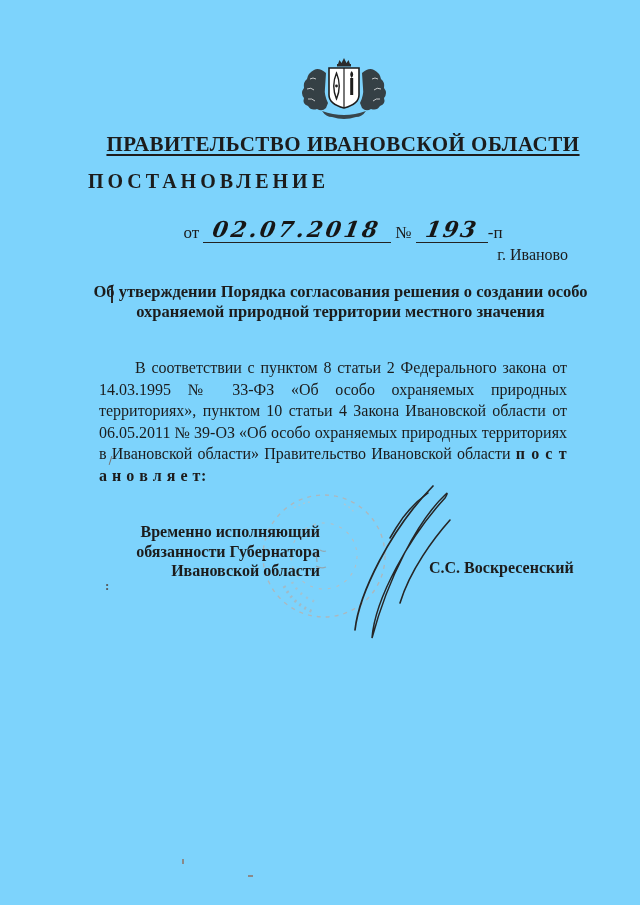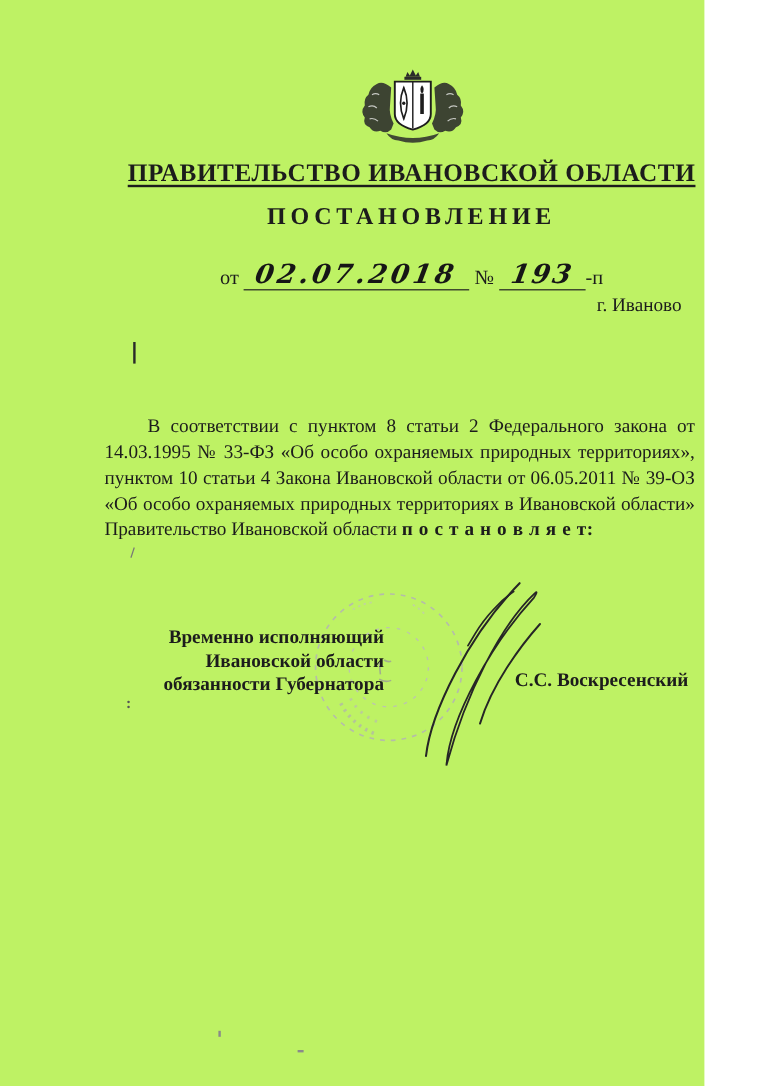--- a/index.html
+++ b/index.html
@@ -4,7 +4,7 @@
 <style>
   html,body{margin:0;padding:0;background:#ffffff;}
   .page{
-    position:relative;width:587px;height:905px;background:#bef264;
+    position:relative;width:640px;height:905px;background:#7dd3fc;
     font-family:"Liberation Serif","DejaVu Serif",serif;color:#1c1c1c;
     overflow:hidden;
   }

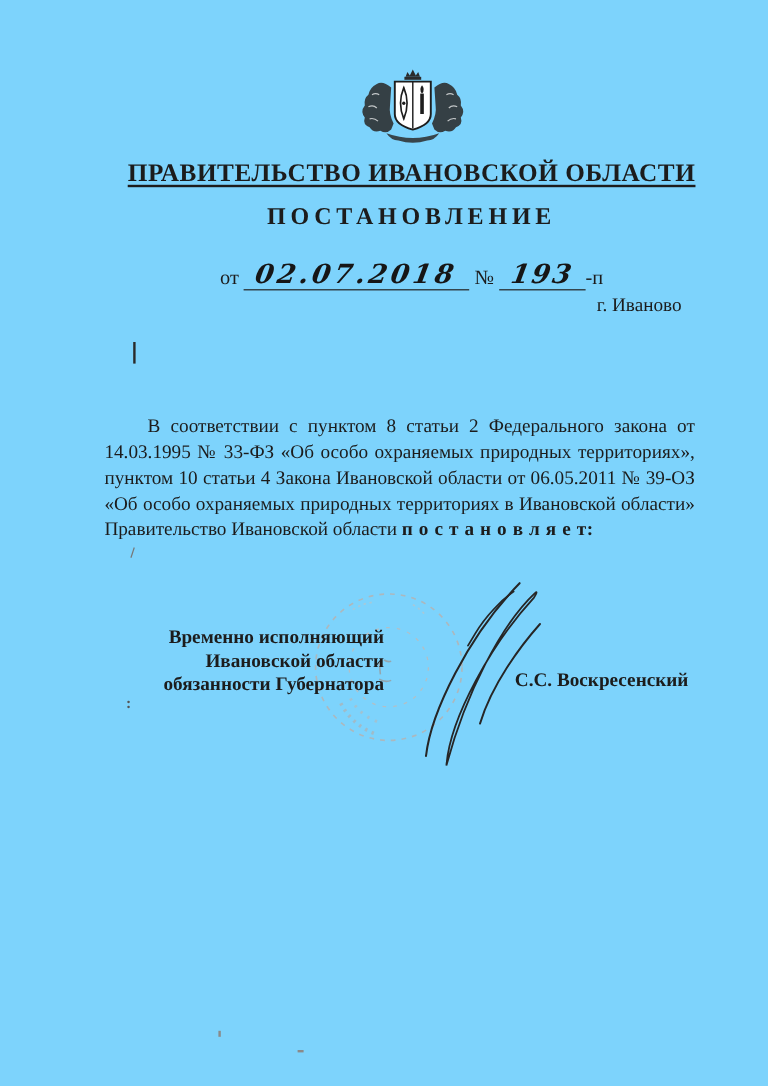--- a/index.html
+++ b/index.html
@@ -15,7 +15,7 @@
     text-decoration:underline;text-underline-offset:3px;
   }
   .doctype{
-    position:absolute;left:88px;top:170px;width:510px;text-align:center;
+    position:absolute;left:88px;top:170px;width:510px;text-align:left;
     font-weight:bold;font-size:20px;letter-spacing:4px;
   }
   .dateline{

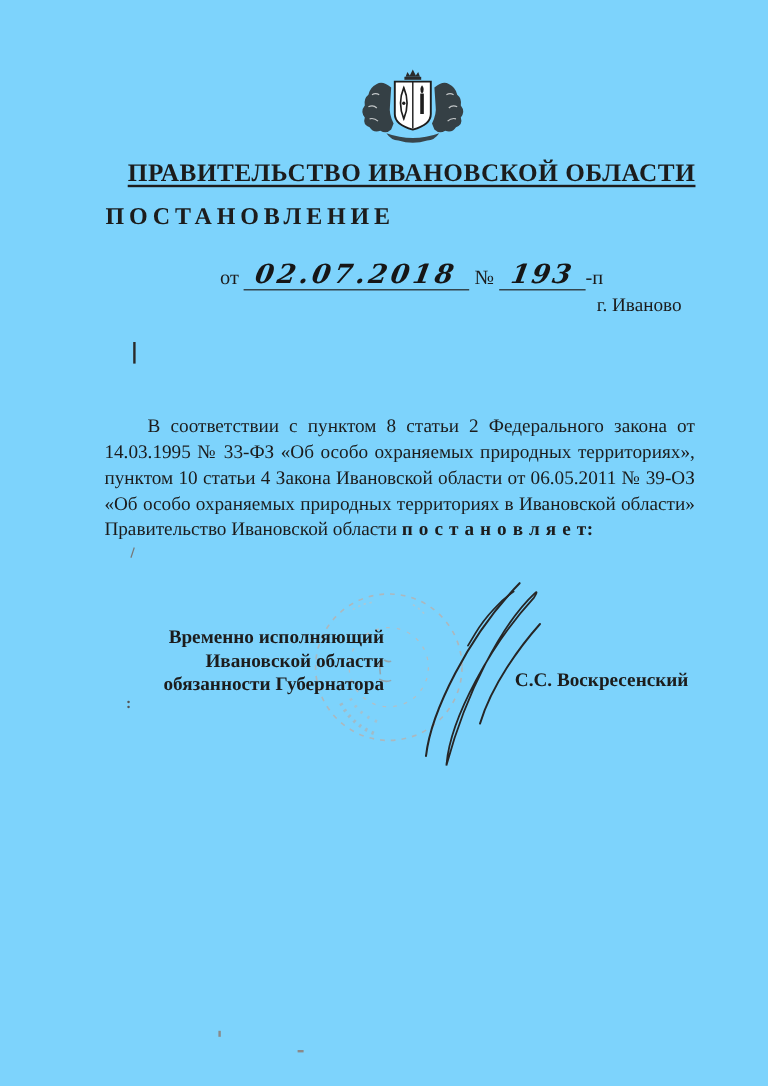--- a/index.html
+++ b/index.html
@@ -101,6 +101,10 @@
   <div class="place">г. Иваново</div>
 
   <div class="artifact-bar"></div>
+  <div class="subject">
+    <div>Об утверждении Порядка согласования решения о создании особо</div>
+    <div>охраняемой природной территории местного значения</div>
+  </div>
 
   <div class="bodytext">
     <p><span>В соответствии с пунктом 8 статьи 2 Федерального закона от 14.03.1995 № 33-ФЗ «Об особо охраняемых природных территориях», пунктом 10 статьи 4 Закона Ивановской области от 06.05.2011 № 39-ОЗ «Об особо охраняемых природных территориях в Ивановской области» Правительство Ивановской области</span> <b>п о с т а н о в л я е т:</b></p>

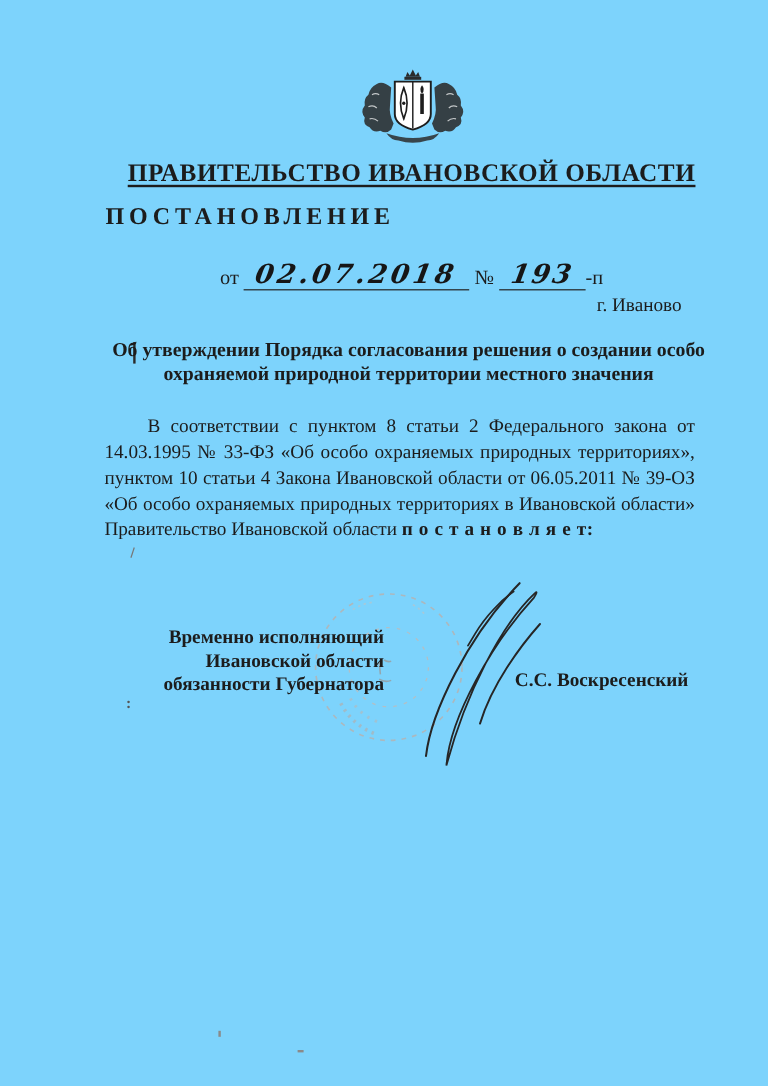--- a/index.html
+++ b/index.html
@@ -45,7 +45,7 @@
     position:absolute;left:83px;top:341px;width:500px;
     font-size:16px;line-height:21.5px;text-align:justify;
   }
-  .bodytext p{margin:4px;text-indent:36px;}
+  .bodytext p{margin:16px;text-indent:36px;}
   .bodytext b{letter-spacing:0.5px;}
   .sig-position{
     position:absolute;left:100px;top:522px;width:220px;

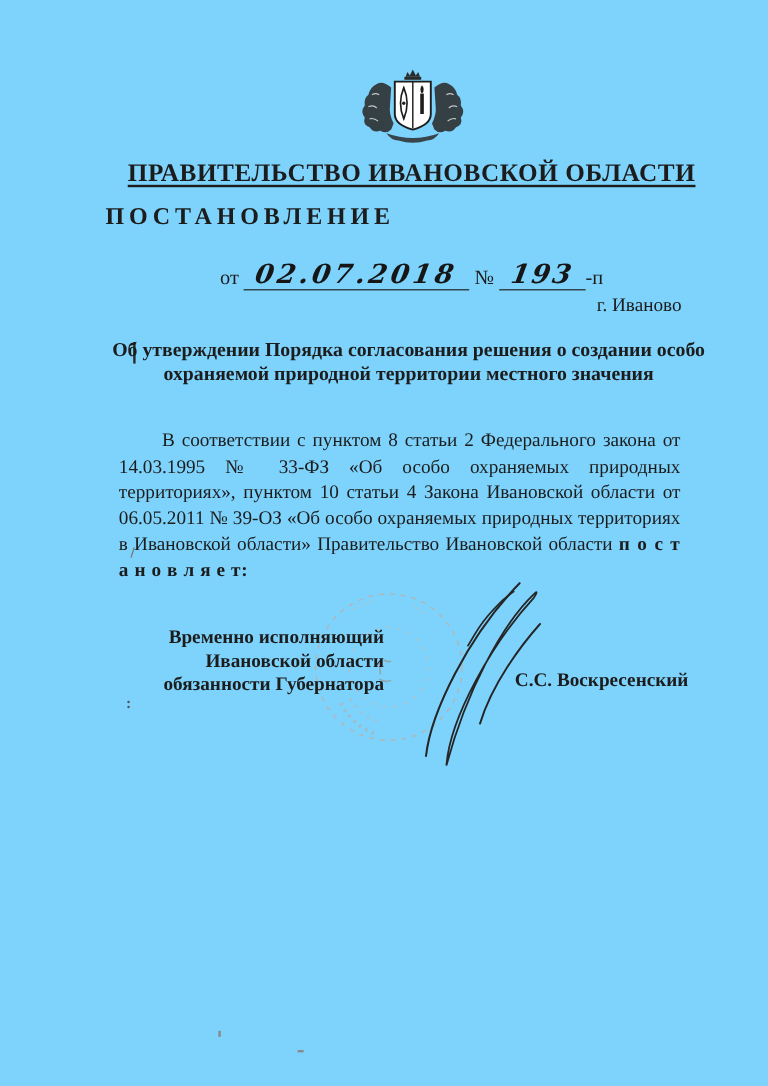--- a/index.html
+++ b/index.html
@@ -130,8 +130,8 @@
 
   <div class="sig-position">
     <div>Временно исполняющий</div>
+    <div>обязанности Губернатора</div>
     <div>Ивановской области</div>
-    <div>обязанности Губернатора</div>
   </div>
   <div class="sig-name">С.С. Воскресенский</div>
 

